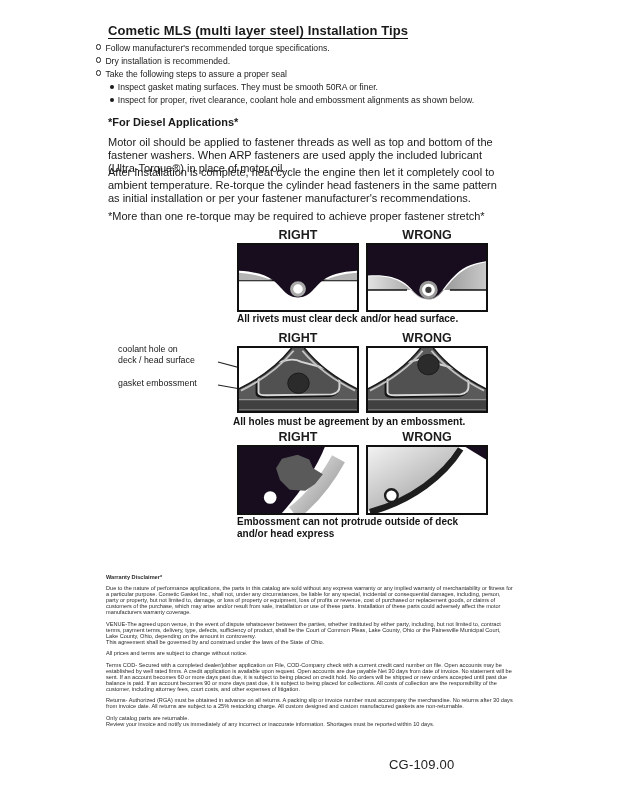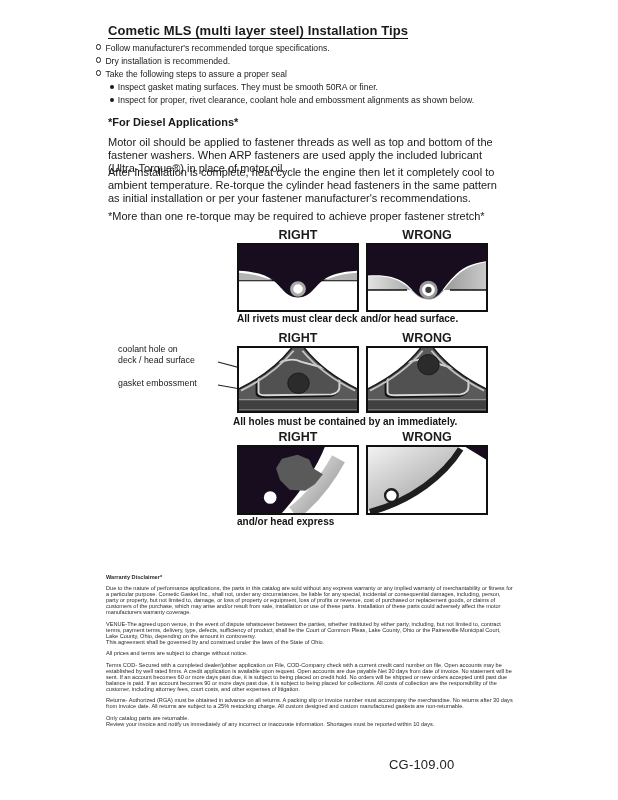--- a/index.html
+++ b/index.html
@@ -166,7 +166,7 @@
       <circle cx="62" cy="18" r="11" fill="#2b2b2b" stroke="#1a1a1a" stroke-width="1"></circle>
     </svg>
   </div>
-  <div class="abs cap" style="left:233px;top:416px;">All holes must be contained by an immediately.</div>
+  <div class="abs cap" style="left:233px;top:416px;">All holes must be agreement by an embossment.</div>
 
   <div class="abs rw-label" style="left:237px;top:430px;">RIGHT</div>
   <div class="abs rw-label" style="left:366px;top:430px;">WRONG</div>

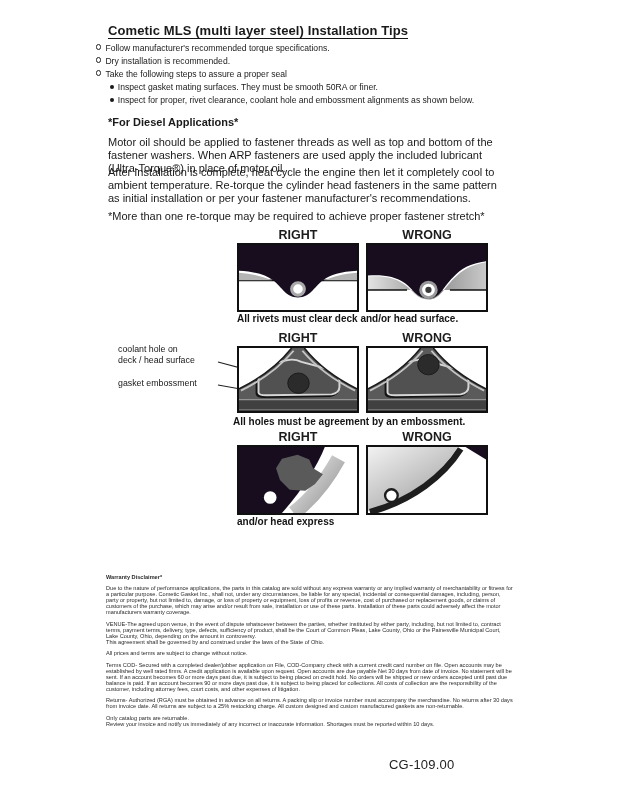--- a/index.html
+++ b/index.html
@@ -203,6 +203,7 @@
     </svg>
   </div>
   <div class="abs cap" style="left:237px;top:516px;line-height:12px;">
+    <div>Embossment can not protrude outside of deck</div>
     <div>and/or head express</div>
   </div>
 

